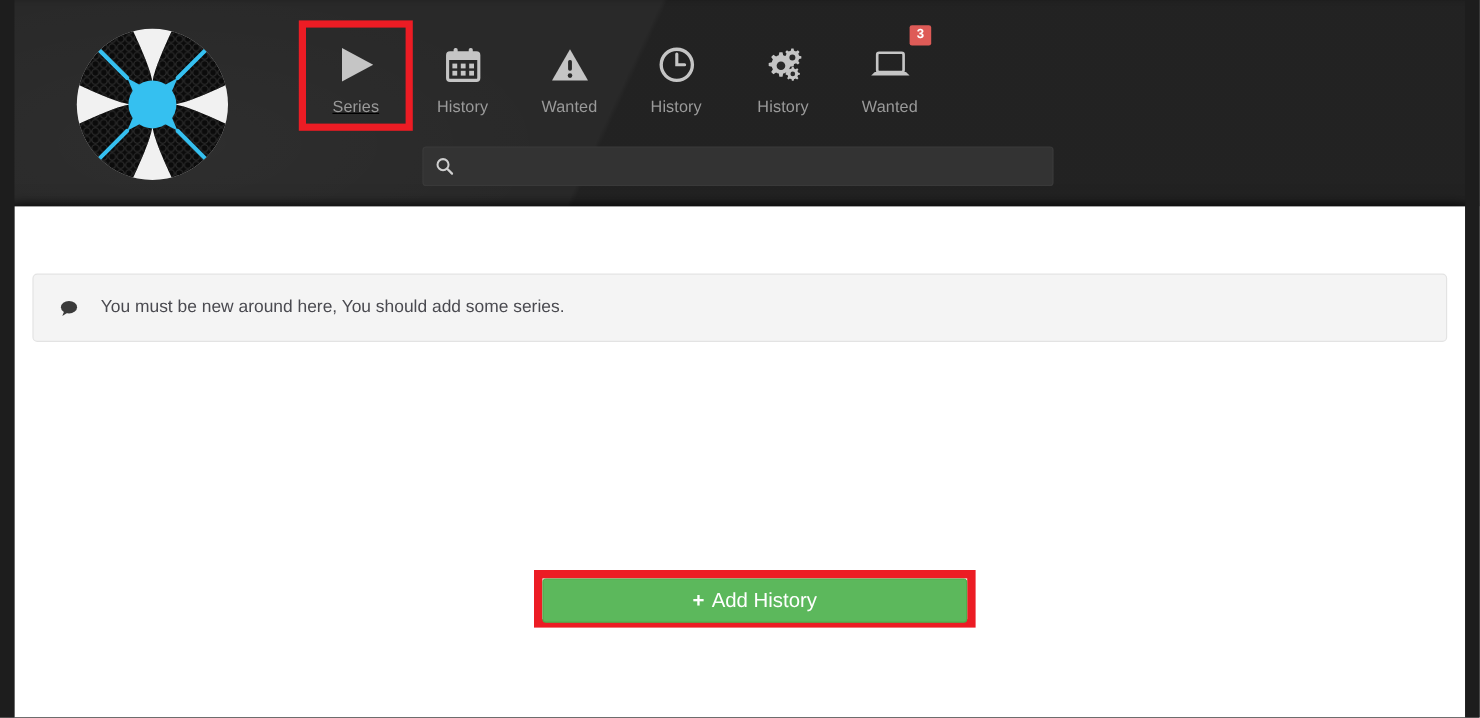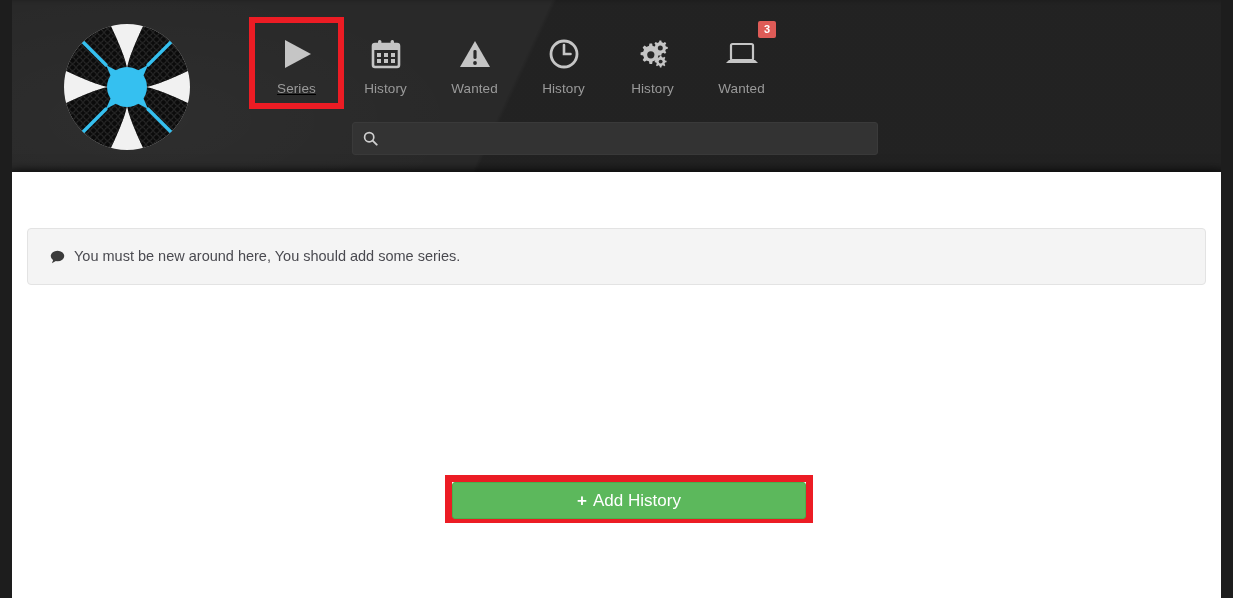--- a/index.html
+++ b/index.html
@@ -155,6 +155,7 @@
     display: flex;
     align-items: center;
     padding: 0 22px;
+    gap: 10px;
   }
   .alert-icon {
     color: #3a3a3a;

